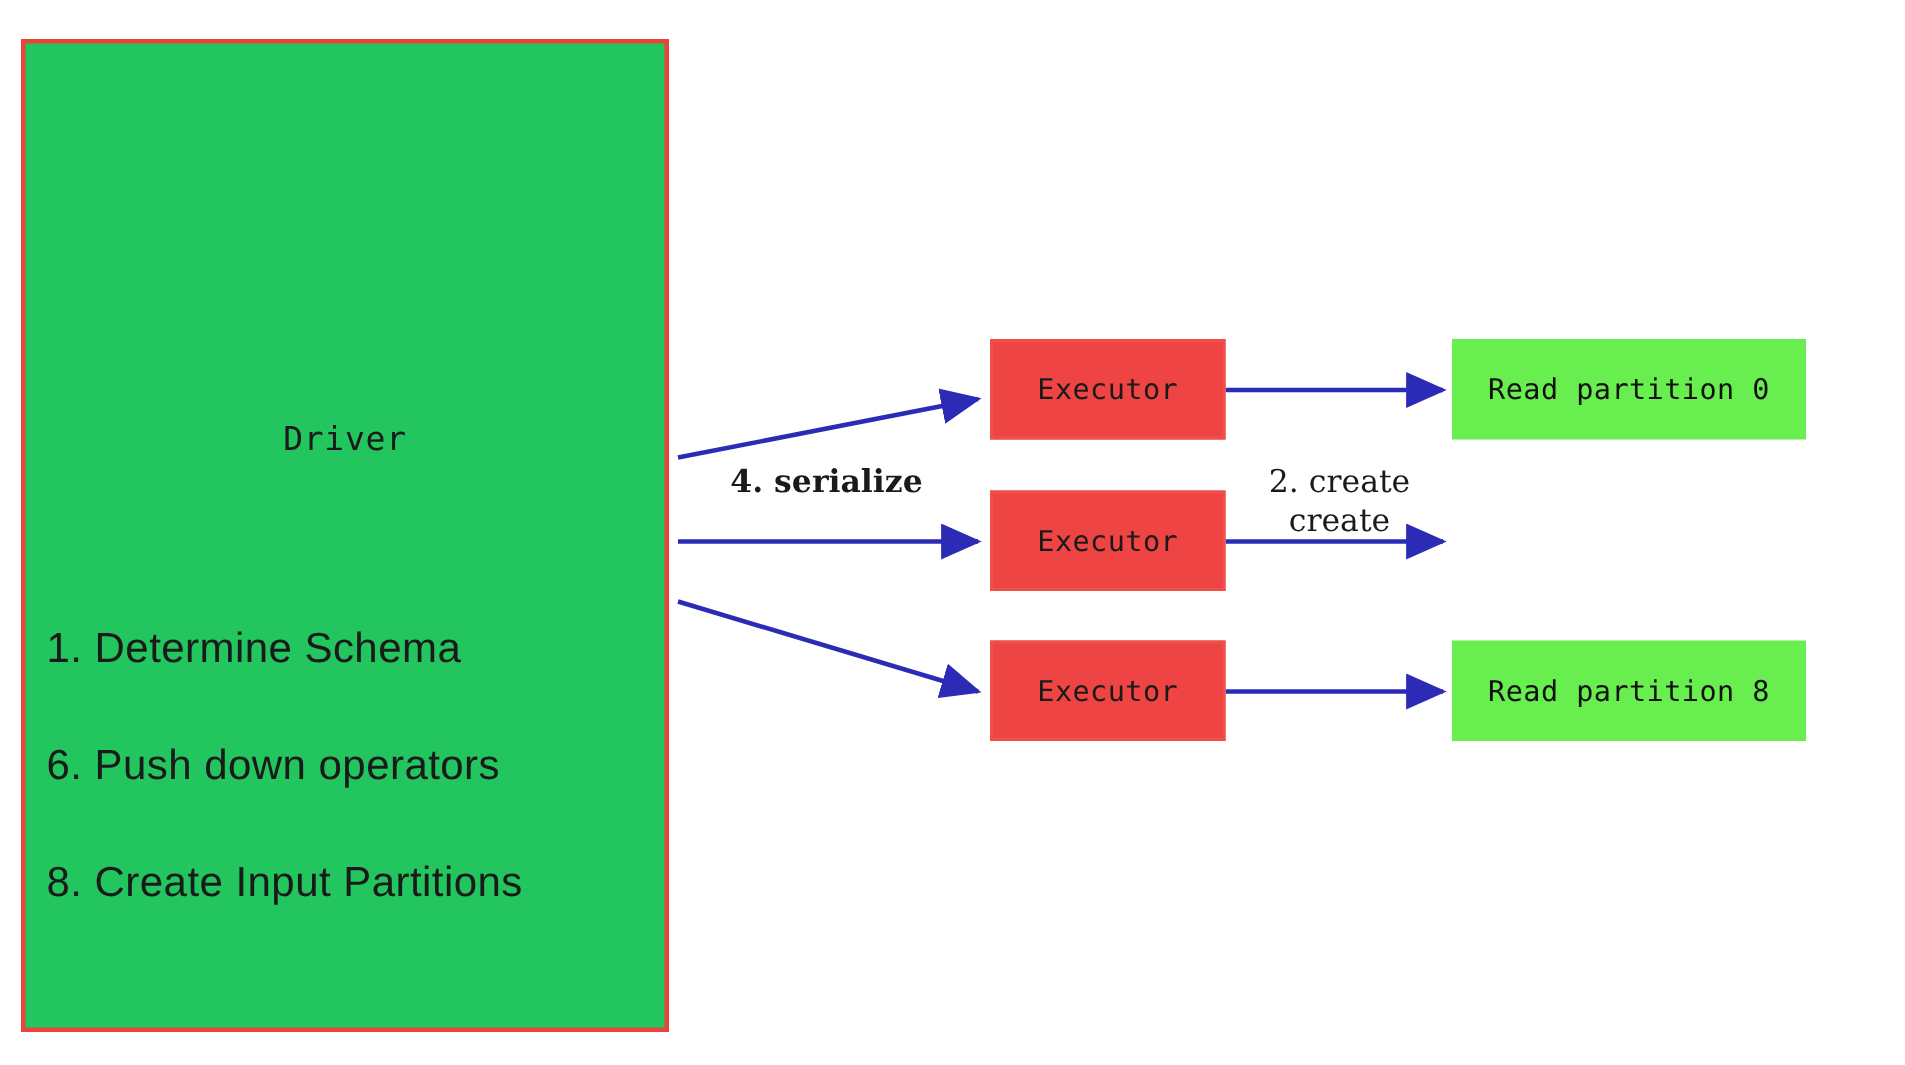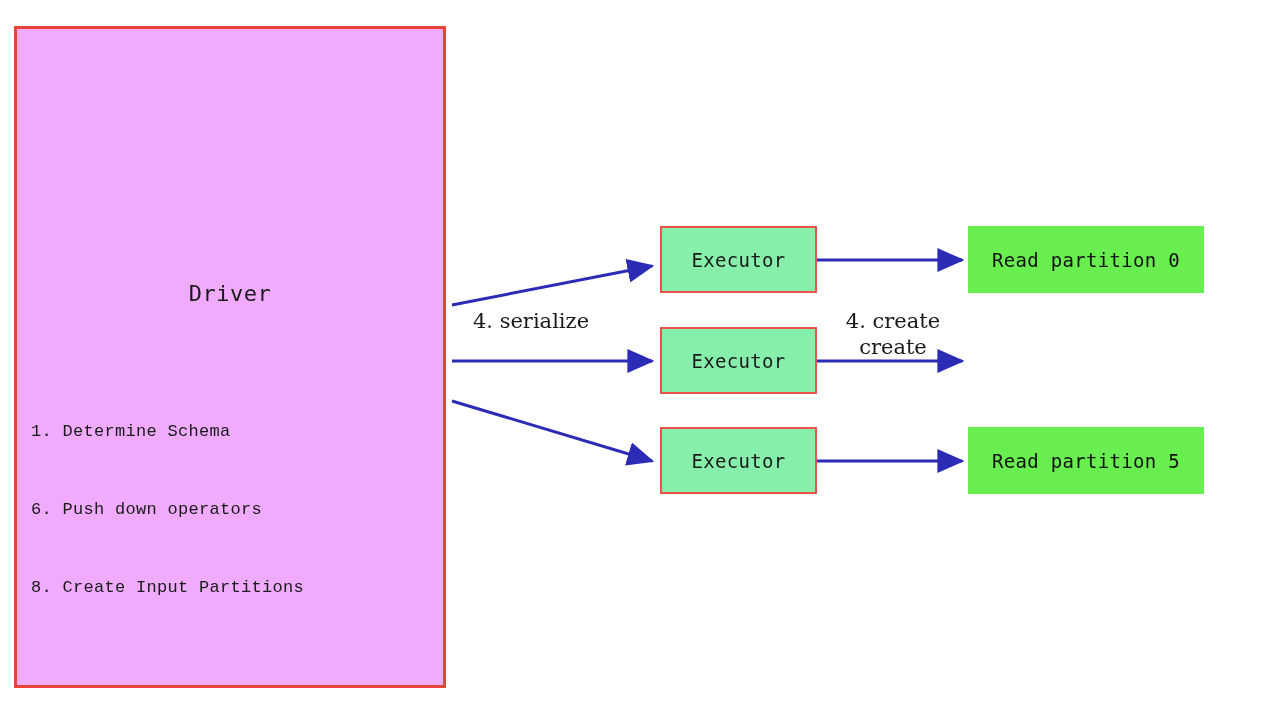--- a/index.html
+++ b/index.html
@@ -68,7 +68,7 @@
     width: 157px;
     height: 67px;
     border: 2px solid #f0504a;
-    background: #86efac;
+    background: #ef4444;
     box-sizing: border-box;
     display: flex;
     align-items: center;

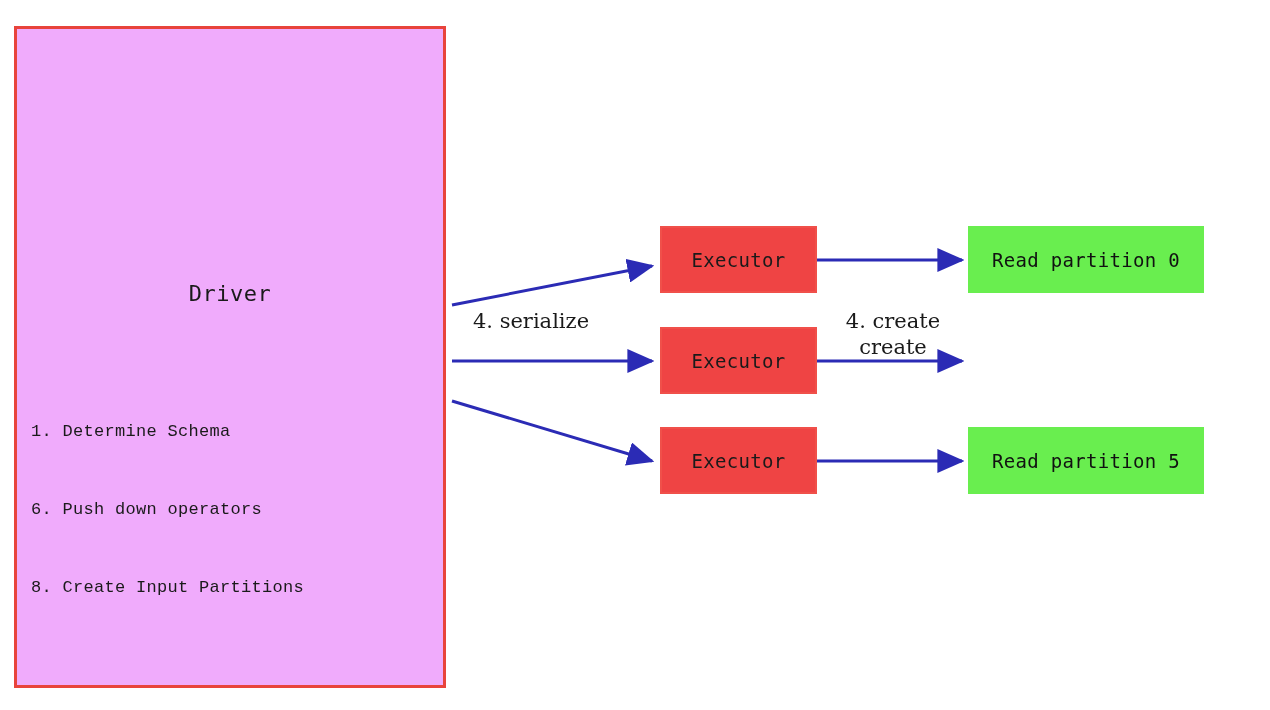--- a/index.html
+++ b/index.html
@@ -34,7 +34,7 @@
     width: 432px;
     height: 662px;
     border: 3px solid #e8443c;
-    background: #f0abfc;
+    background: #22c55e;
     box-sizing: border-box;
   }
   .driver-title {

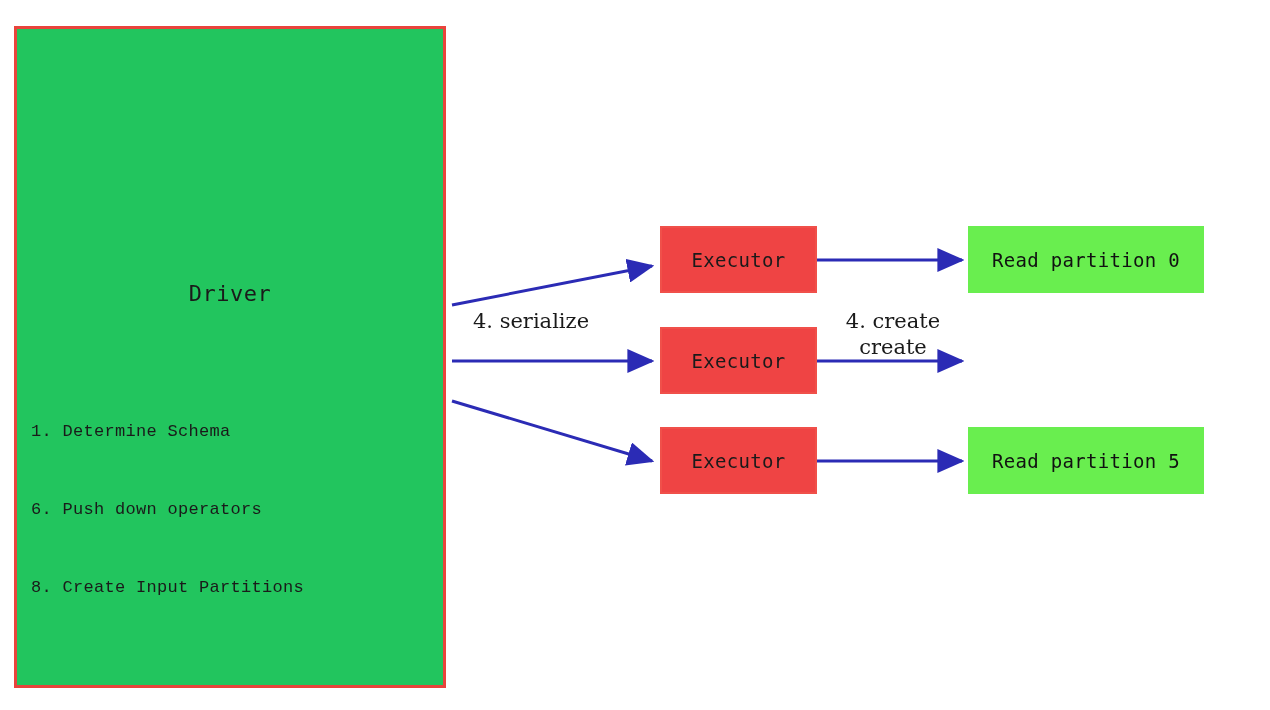--- a/index.html
+++ b/index.html
@@ -116,7 +116,7 @@
     text-align: center;
     white-space: nowrap;
   }
-  .edge-label-1 { left: 442px; top: 308px; width: 178px; }
+  .edge-label-1 { left: 462px; top: 308px; width: 178px; font-weight: bold; }
   .edge-label-2 { left: 818px; top: 308px; width: 150px; }
 </style>
 </head>

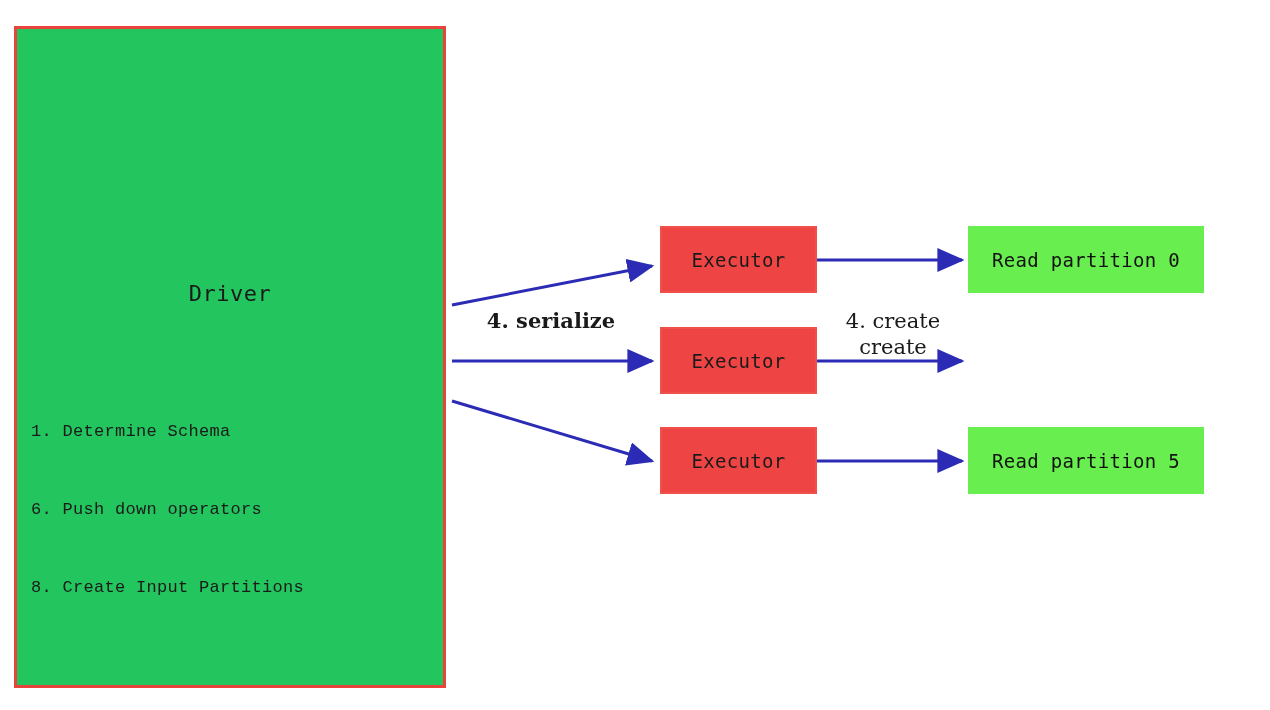--- a/index.html
+++ b/index.html
@@ -172,7 +172,7 @@
     <div>4. serialize</div>
   </div>
   <div class="edge-label edge-label-2">
-    <div>4. create</div>
+    <div>2. create</div>
     <div>create</div>
   </div>
 

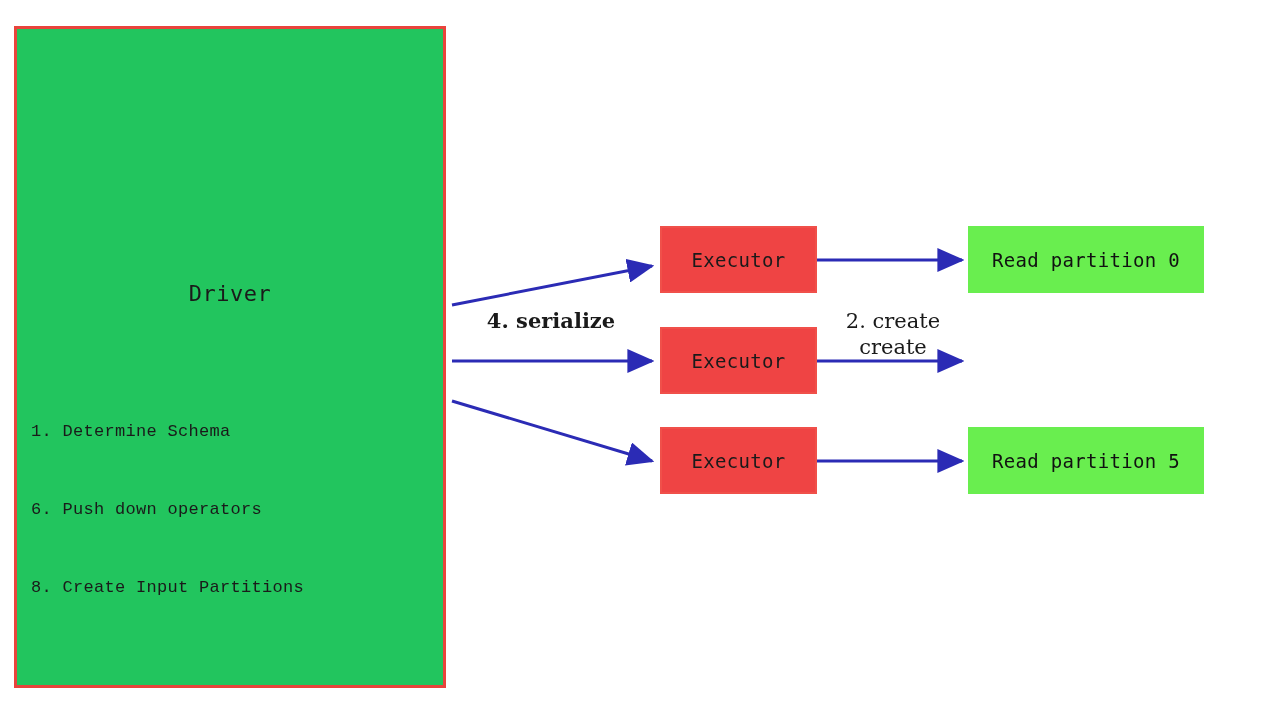--- a/index.html
+++ b/index.html
@@ -52,8 +52,8 @@
     position: absolute;
     left: 14px;
     top: 338px;
-    font-family: Liberation Mono, monospace;
-    font-size: 17px;
+    font-family: Liberation Sans, sans-serif;
+    font-size: 28px;
     line-height: 26px;
     color: #1a1a1a;
     white-space: pre;

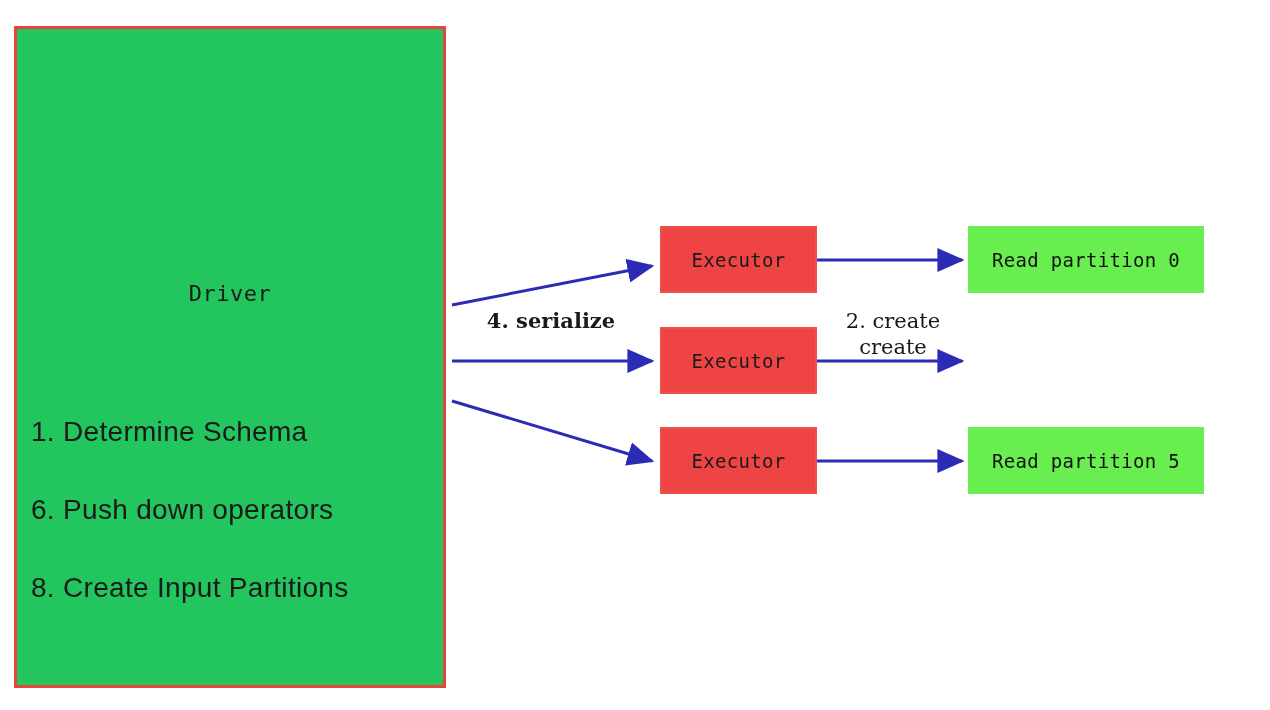--- a/index.html
+++ b/index.html
@@ -165,7 +165,7 @@
     <span class="green-label">Read partition 0</span>
   </div>
   <div class="green-box green-3">
-    <span class="green-label">Read partition 5</span>
+    <span class="green-label">Read partition 8</span>
   </div>
 
   <div class="edge-label edge-label-1">

